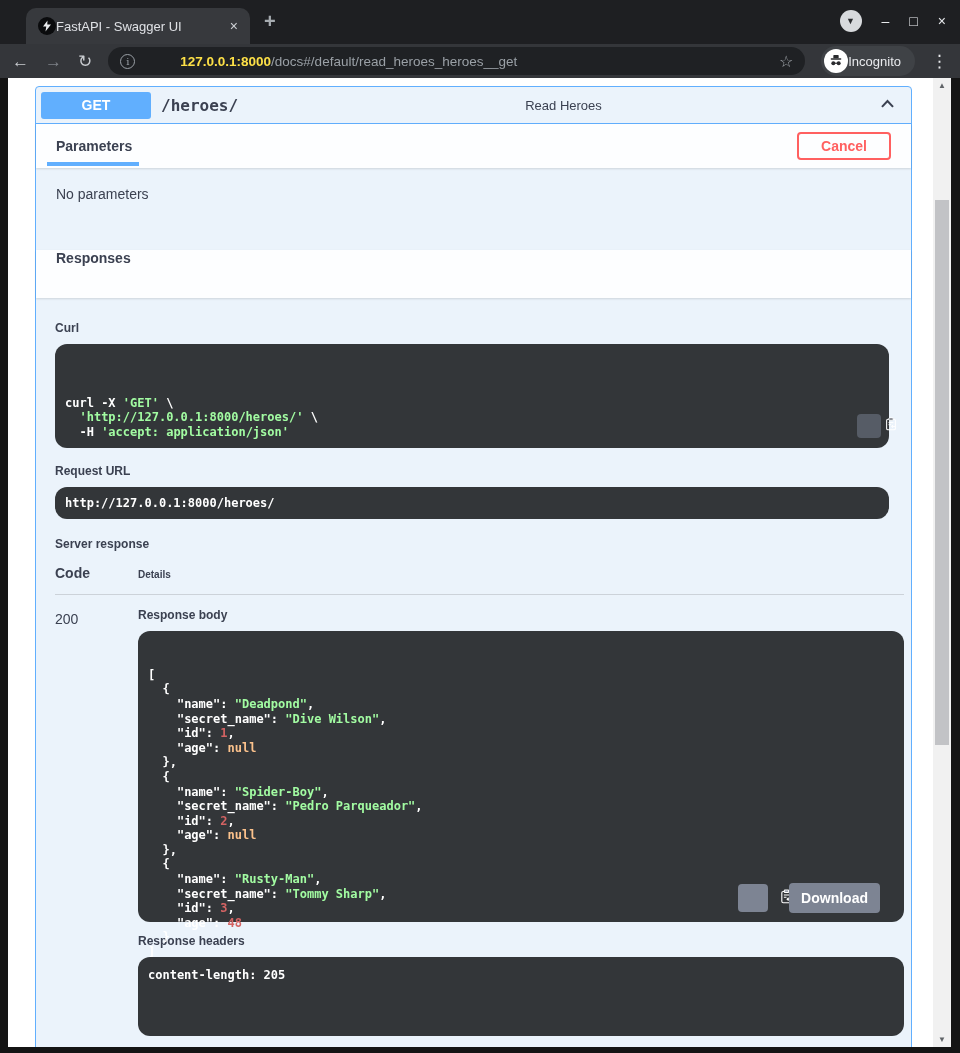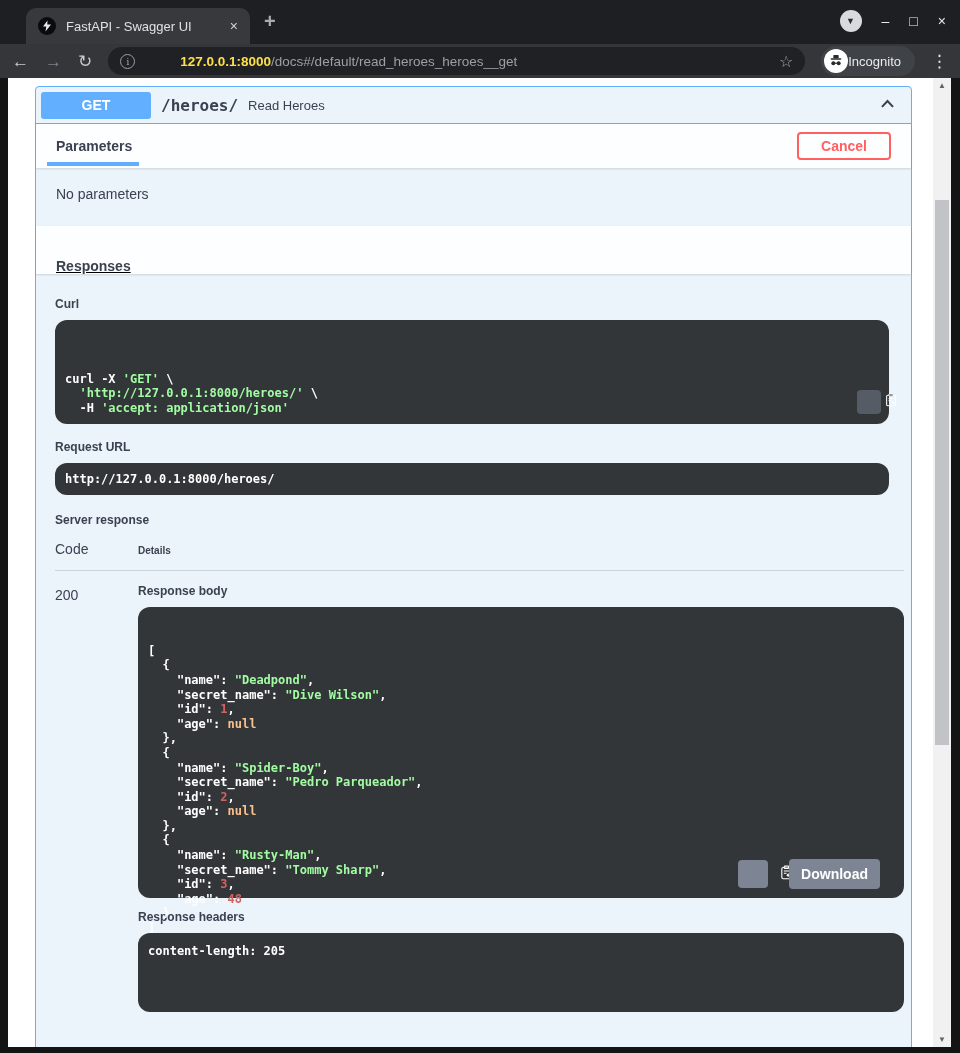--- a/index.html
+++ b/index.html
@@ -16,7 +16,7 @@
   .tab {
     position:absolute; left:26px; top:8px; width:224px; height:36px;
     background:#37393d; border-radius:10px 10px 0 0;
-    display:flex; align-items:center; gap:10px; padding:0 12px;
+    display:flex; align-items:center; padding:0 12px;
   }
   .favicon { width:18px; height:18px; border-radius:50%; background:#0a0b0d; display:flex; align-items:center; justify-content:center; flex:none; }
   .tab-title { color:#dfe1e5; font-size:13px; flex:1; white-space:nowrap; overflow:hidden; }

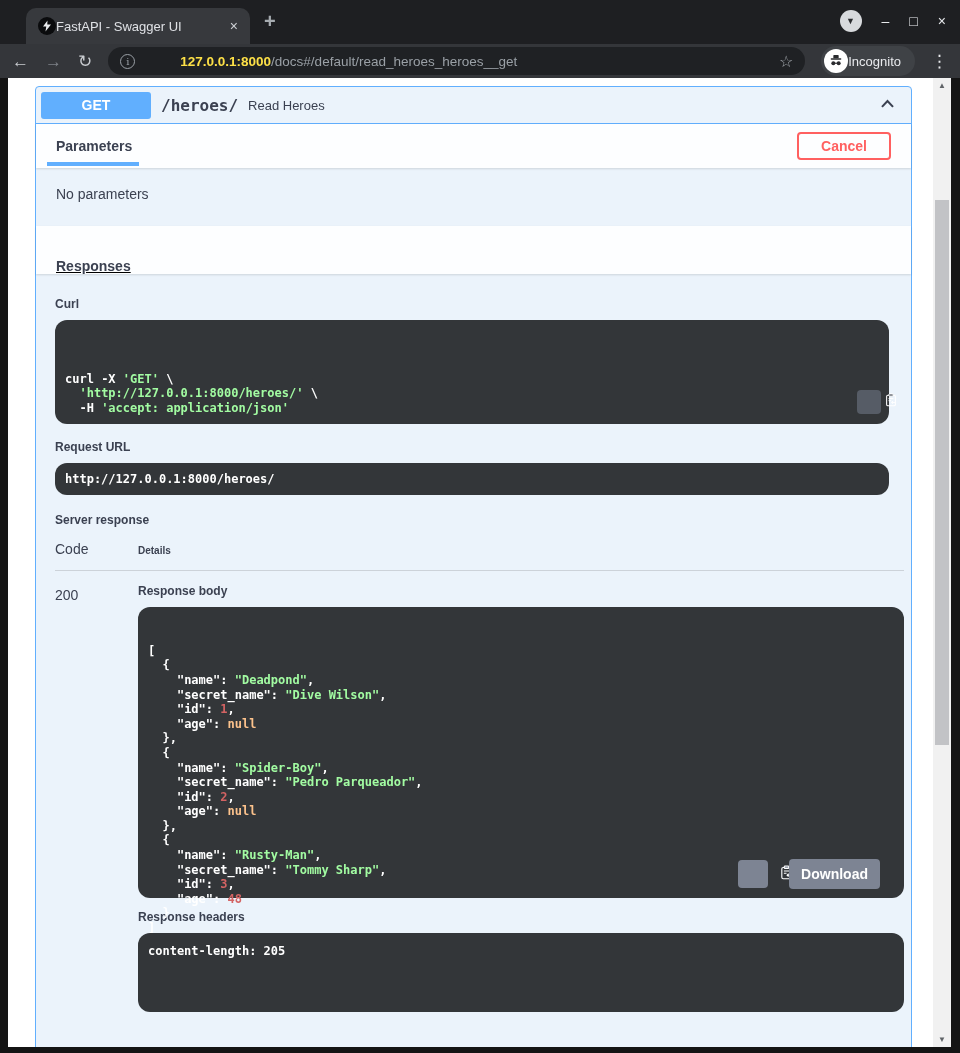--- a/index.html
+++ b/index.html
@@ -63,7 +63,7 @@
     color:#fff; font-weight:bold; font-size:14px; display:flex; align-items:center; justify-content:center;
   }
   .op-path { font-family:"DejaVu Sans Mono", monospace; font-weight:bold; font-size:16px; color:#3b4151; margin-left:10px; }
-  .op-summary { font-size:13px; color:#3b4151; margin-left:10px; flex:1; }
+  .op-summary { font-size:13px; color:#3b4151; margin-left:10px; flex:1;text-align:center; }
   .collapse-btn { background:none; border:none; margin-right:10px; display:flex; }
 
   .sec-band { background:rgba(255,255,255,.88); box-shadow:0 1px 2px rgba(0,0,0,.13); }

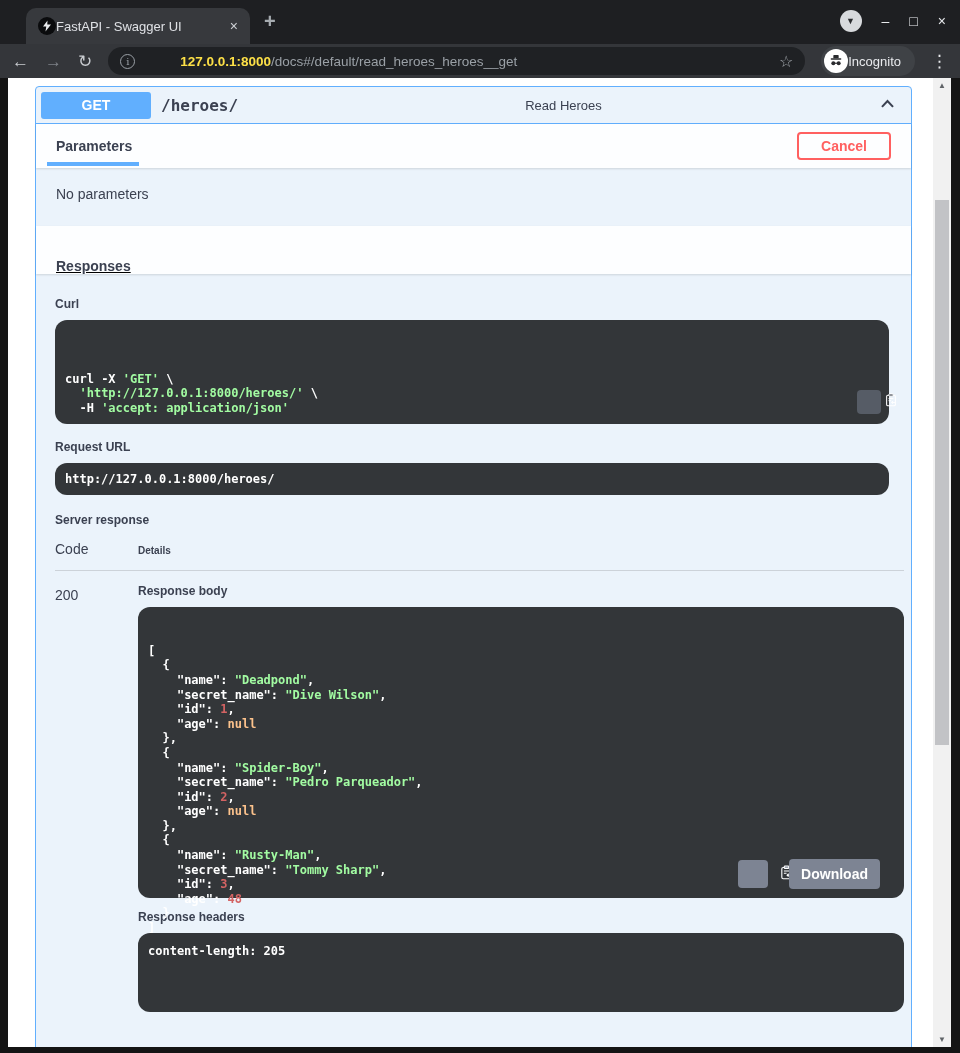--- a/index.html
+++ b/index.html
@@ -77,7 +77,7 @@
   .btn-execute { flex:1.01; background:#4990e2; border:1px solid #4990e2; border-radius:4px 0 0 4px; color:#fff; font-weight:bold; font-size:14px; }
   .btn-clear { flex:1; background:#fff; border:1px solid #888; border-left:none; border-radius:0 4px 4px 0; color:#3b4151; font-weight:bold; font-size:14px; box-shadow:0 1px 2px rgba(0,0,0,.15); }
 
-  .responses-band { margin-top:24px; height:48px; padding:0 20px; display:flex; align-items:flex-end;text-decoration:underline; }
+  .responses-band { margin-top:48px; height:48px; padding:0 20px; display:flex; align-items:flex-start; }
   .responses-title { font-size:14px; font-weight:bold; color:#3b4151; }
 
   .responses-body { padding:23px 0 20px 19px; position:relative; }

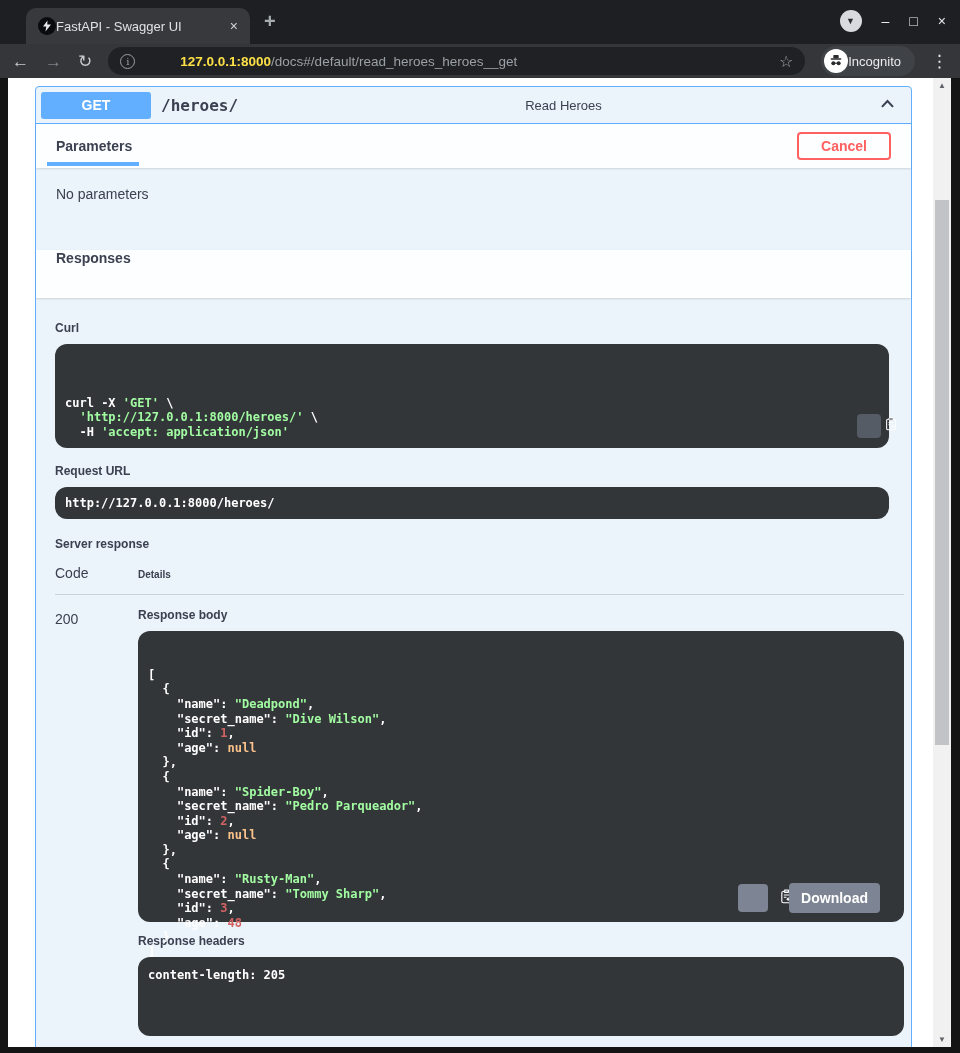--- a/index.html
+++ b/index.html
@@ -104,7 +104,7 @@
 
   .server-label { margin-top:2px; margin-bottom:14px; }
   .resp-head-row { display:flex; align-items:baseline; padding-bottom:13px; border-bottom:1px solid #ccd2d9; margin-right:7px; }
-  .col-code { width:83px; font-size:14px; font-weight:normal; color:#3b4151; }
+  .col-code { width:83px; font-size:14px; font-weight:bold; color:#3b4151; }
   .col-details { font-size:10px; font-weight:bold; color:#3b4151; }
   .resp-row { display:flex; margin-top:13px; }
   .row-code { width:83px; font-size:14px; color:#3b4151; padding-top:3px; }

